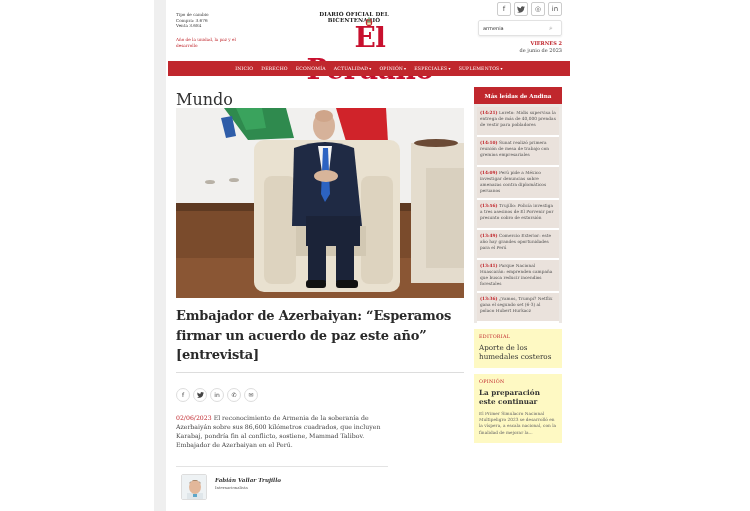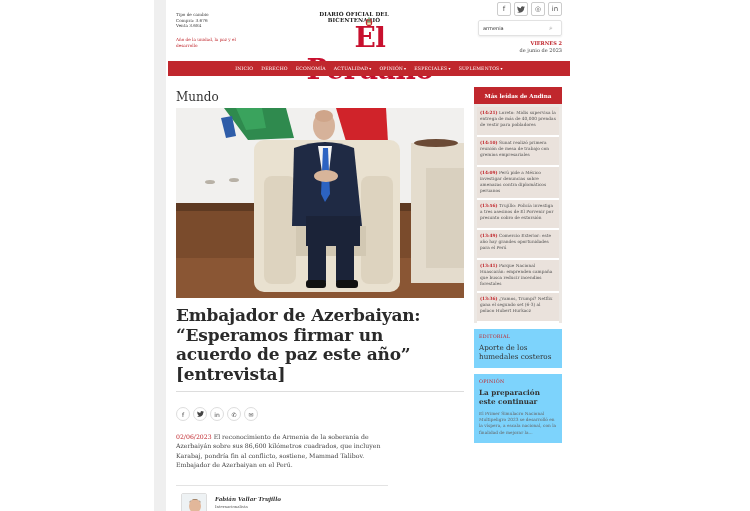--- a/index.html
+++ b/index.html
@@ -32,7 +32,7 @@
 
   
   .main { position: absolute; left: 10px; top: 90px; width: 288px; }
-  .section { font-size: 12px; color: #333; height: 18px; }
+  .section { font-size: 16px; color: #333; height: 18px; }
   .photo { position: relative; width: 288px; height: 190px; overflow: hidden; background: #e8e6e2; }
   .headline { margin-top: 8px; font-size: 17px; font-weight: bold; line-height: 19.5px; color: #2a2a2a; letter-spacing: -0.2px; }
   .rule { height: 1px; background: #ddd; margin-top: 7px; }

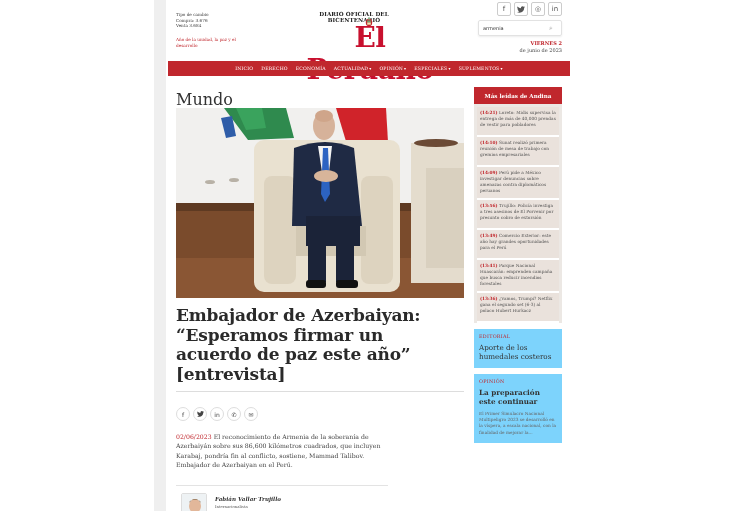--- a/index.html
+++ b/index.html
@@ -34,7 +34,7 @@
   .main { position: absolute; left: 10px; top: 90px; width: 288px; }
   .section { font-size: 16px; color: #333; height: 18px; }
   .photo { position: relative; width: 288px; height: 190px; overflow: hidden; background: #e8e6e2; }
-  .headline { margin-top: 8px; font-size: 17px; font-weight: bold; line-height: 19.5px; color: #2a2a2a; letter-spacing: -0.2px; }
+  .headline { margin-top: 8px; font-size: 13px; font-weight: bold; line-height: 19.5px; color: #2a2a2a; letter-spacing: -0.2px; }
   .rule { height: 1px; background: #ddd; margin-top: 7px; }
   .share { display: flex; gap: 3px; margin-top: 15px; }
   .share .c { width: 14px; height: 14px; border: 1px solid #ddd; border-radius: 50%; display: flex; align-items: center; justify-content: center; font-family: "DejaVu Sans", sans-serif; font-size: 6px; color: #444; }

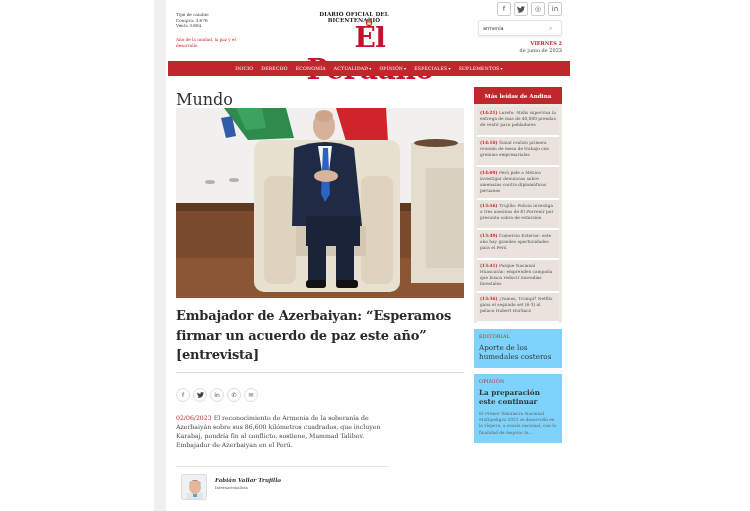--- a/index.html
+++ b/index.html
@@ -53,7 +53,7 @@
   .mas-list { background: #ece8e4; padding: 3px 3px 0 3px; }
   .mas-item { background: #eae2dc; border-bottom: 2px solid #fff; padding: 3px 3px 4px 3px; font-size: 4.3px; line-height: 6px; color: #555; min-height: 30px; }
   .mas-item .t { color: #c0272d; font-weight: bold; }
-  .card { margin-top: 6px; background: #7dd3fc; padding: 5px 5px 7px 5px; }
+  .card { margin-top: 6px; background: #fef9c3; padding: 5px 5px 7px 5px; }
   .card .kick { font-size: 4.8px; color: #c0272d; letter-spacing: 0.3px; }
   .card .ttl { margin-top: 4px; font-size: 7.2px; line-height: 9px; color: #333; }
   .card .ttl.bold { font-weight: bold; }

